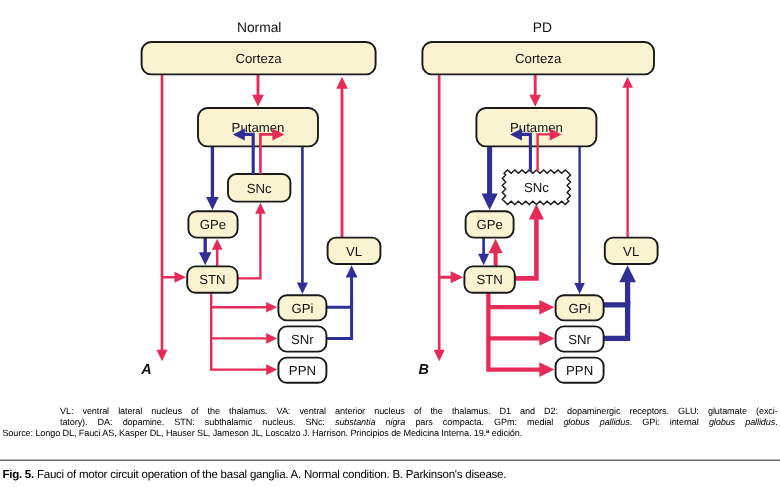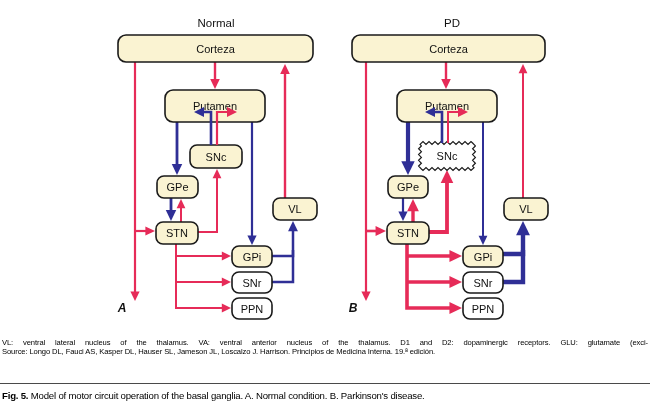--- a/index.html
+++ b/index.html
@@ -9,7 +9,7 @@
   .footnote{position:absolute;left:2px;top:339px;width:646px;font-size:7.6px;
             line-height:8.8px;letter-spacing:-0.1px;color:#000;}
   .fn-line{white-space:nowrap;}
-  .fn-line.just{text-align:justify;text-align-last:justify;white-space:normal;height:8.8px;overflow:hidden;}
+  .fn-line.just{text-align:justify;text-align-last:justify;white-space:normal;height:8.8px;overflow:hidden;margin-left:48px;}
   .rule{position:absolute;left:0;top:383px;width:650px;border-top:1.5px solid #4a4a4a;}
   .caption{position:absolute;left:2px;top:390px;width:646px;font-size:9.6px;
            letter-spacing:-0.2px;line-height:12px;color:#000;}

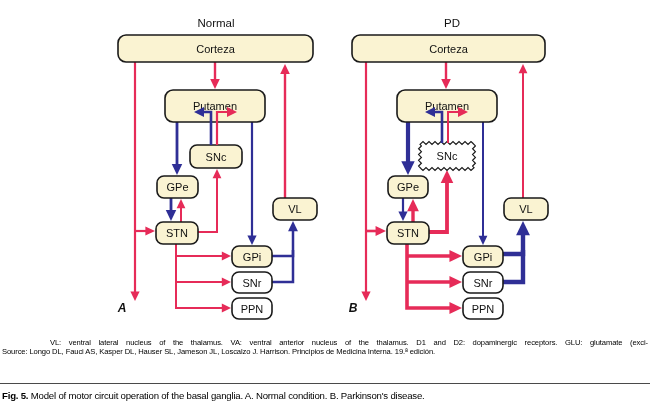--- a/index.html
+++ b/index.html
@@ -126,6 +126,7 @@
 
   <div class="footnote">
     <div class="fn-line just"><span>VL: ventral lateral nucleus of the thalamus. VA: ventral anterior nucleus of the thalamus. D1 and D2: dopaminergic receptors. GLU: glutamate (exci-</span></div>
+    <div class="fn-line just"><span>tatory). DA: dopamine. STN: subthalamic nucleus. SNc: </span><span style="font-style: italic;">substantia nigra</span><span> pars compacta. GPm: medial </span><span style="font-style: italic;">globus pallidus</span><span>. GPi: internal </span><span style="font-style: italic;">globus pallidus</span><span>.</span></div>
     <div class="fn-line"><span>Source: Longo DL, Fauci AS, Kasper DL, Hauser SL, Jameson JL, Loscalzo J. Harrison. Principios de Medicina Interna. 19.ª edición.</span></div>
   </div>
 

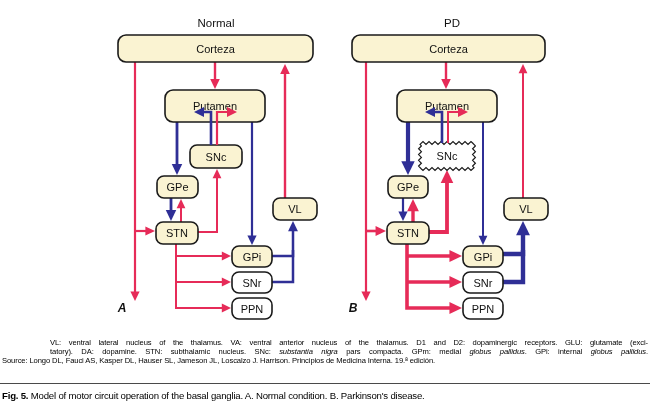--- a/index.html
+++ b/index.html
@@ -133,7 +133,7 @@
   <div class="rule"></div>
 
   <div class="caption">
-    <span class="fig-label">Fig. 5.</span><span> Model of motor circuit operation of the basal ganglia. A. Normal condition. B. Parkinson's disease.</span>
+    <span class="fig-label">Fig. 5.</span><span> Fauci of motor circuit operation of the basal ganglia. A. Normal condition. B. Parkinson's disease.</span>
   </div>
 </div>
 

